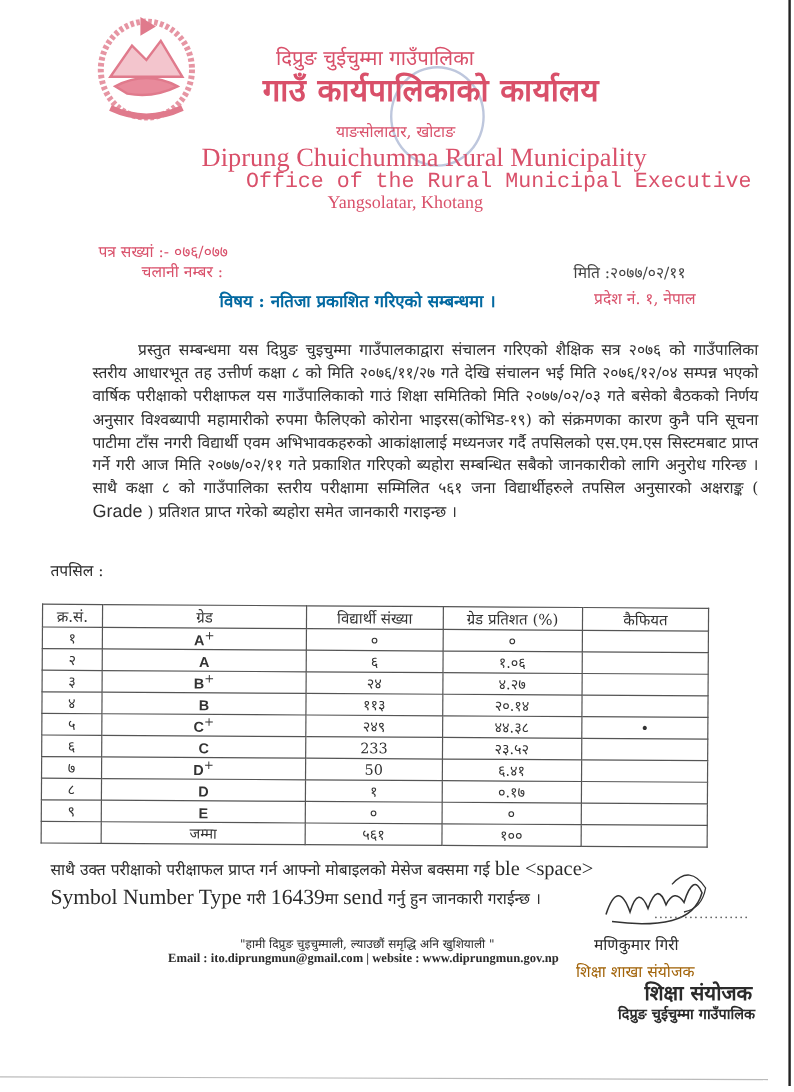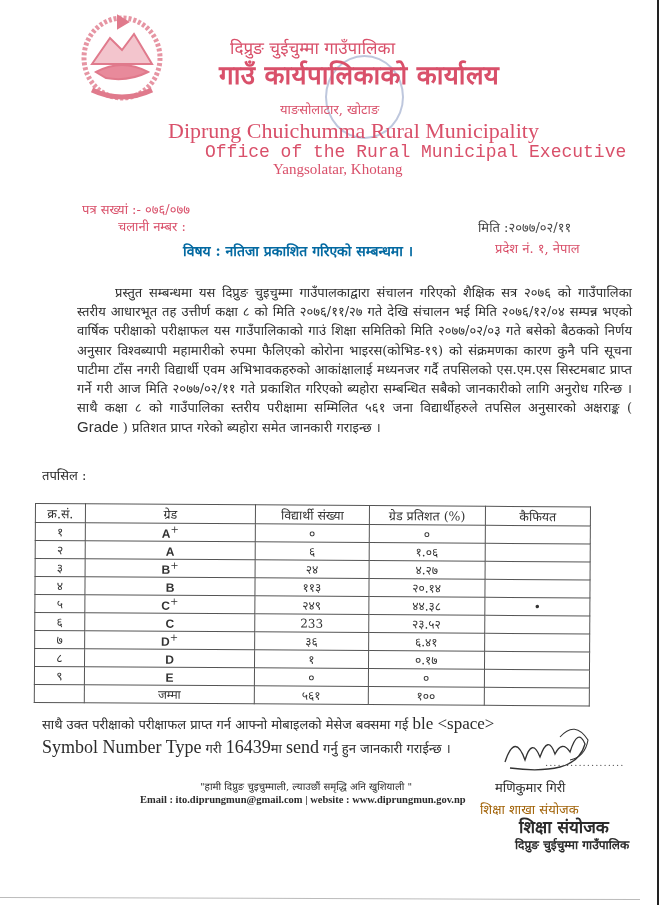--- a/index.html
+++ b/index.html
@@ -174,7 +174,7 @@
       <tr>
         <td>७</td>
         <td><span class="grade-letter">D</span><sup>+</sup></td>
-        <td>३६</td>
+        <td>50</td>
         <td>६.४१</td>
         <td></td>
       </tr>

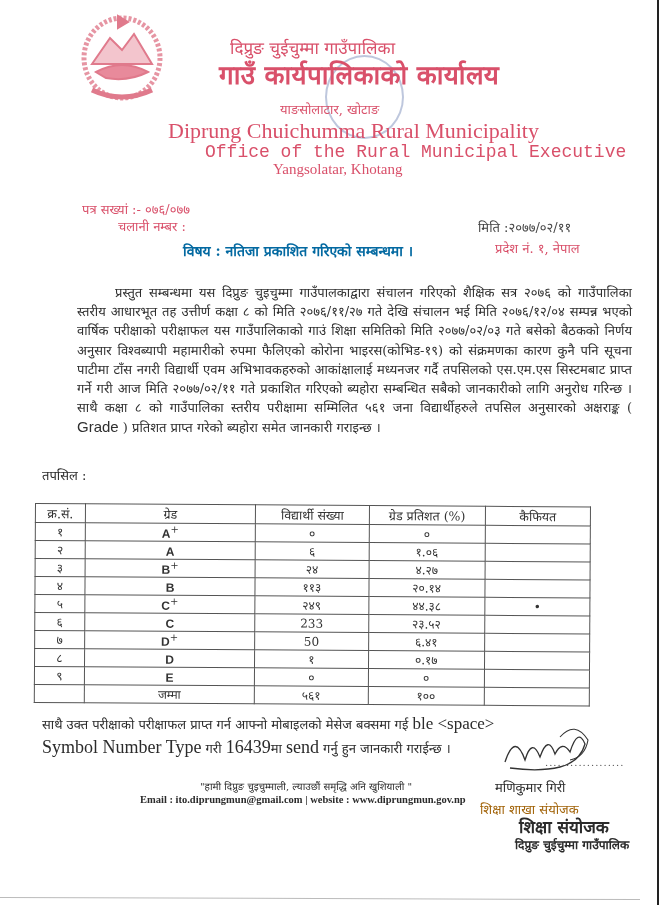--- a/index.html
+++ b/index.html
@@ -75,7 +75,7 @@
     .sig-dots { left: 545px; top: 757px; font-size: 10px; color: #555; letter-spacing: 1px; }
     .signer-name { left: 495px; top: 778px; font-size: 13px; }
     .signer-title { left: 480px; top: 800px; font-size: 13px; color: #a16207; }
-    .stamp-title { left: 519px; top: 815px; font-size: 17px; font-weight: bold; }
+    .stamp-title { left: 537px; top: 815px; font-size: 17px; font-weight: bold; }
     .stamp-org { left: 515px; top: 836px; font-size: 12px; font-weight: bold; }
   </style>
 </head>

